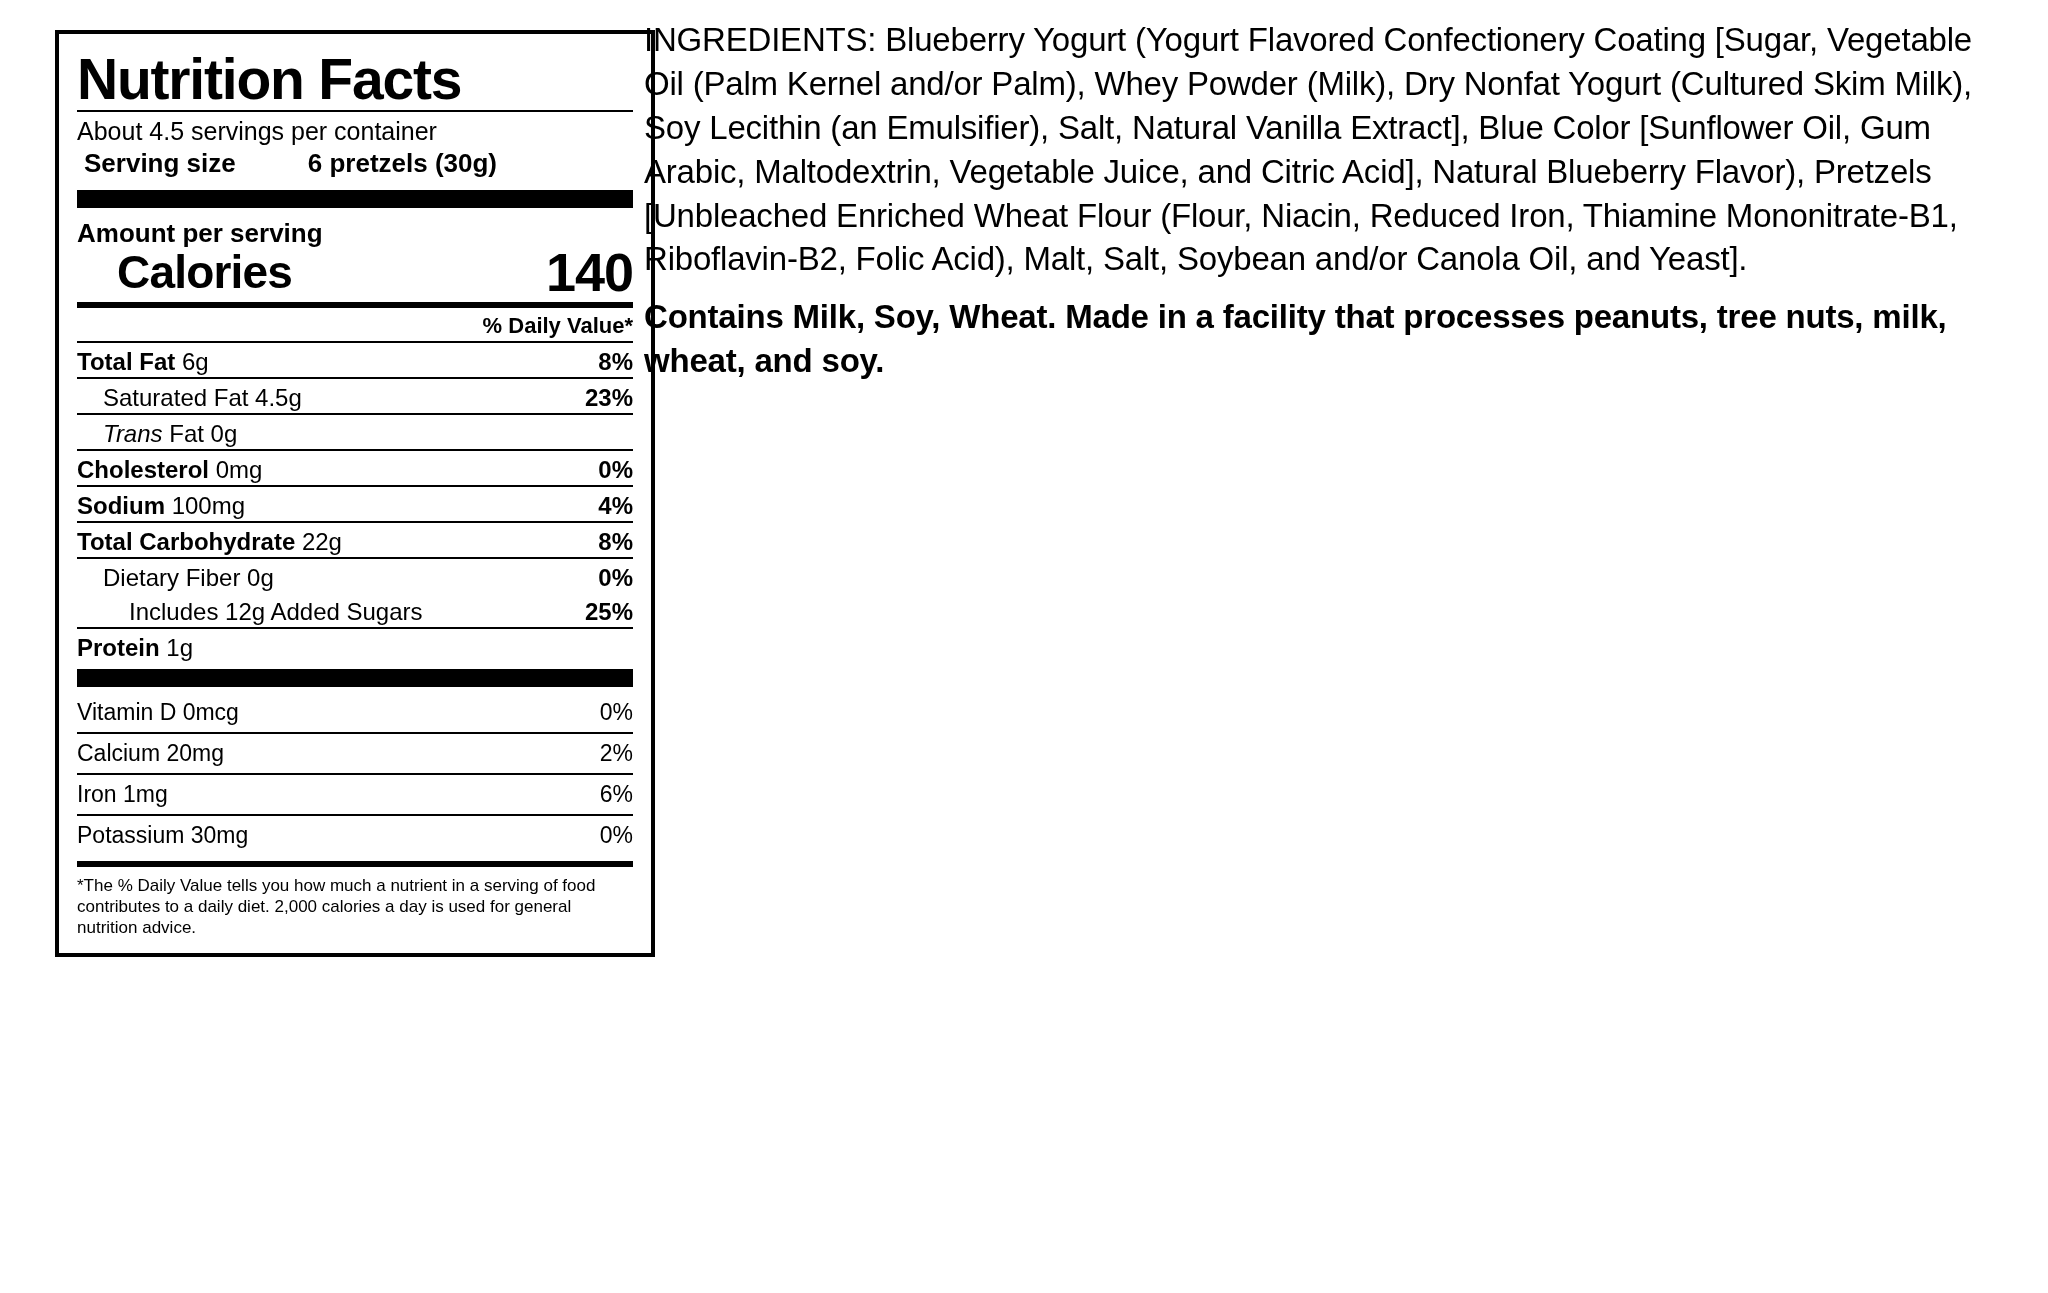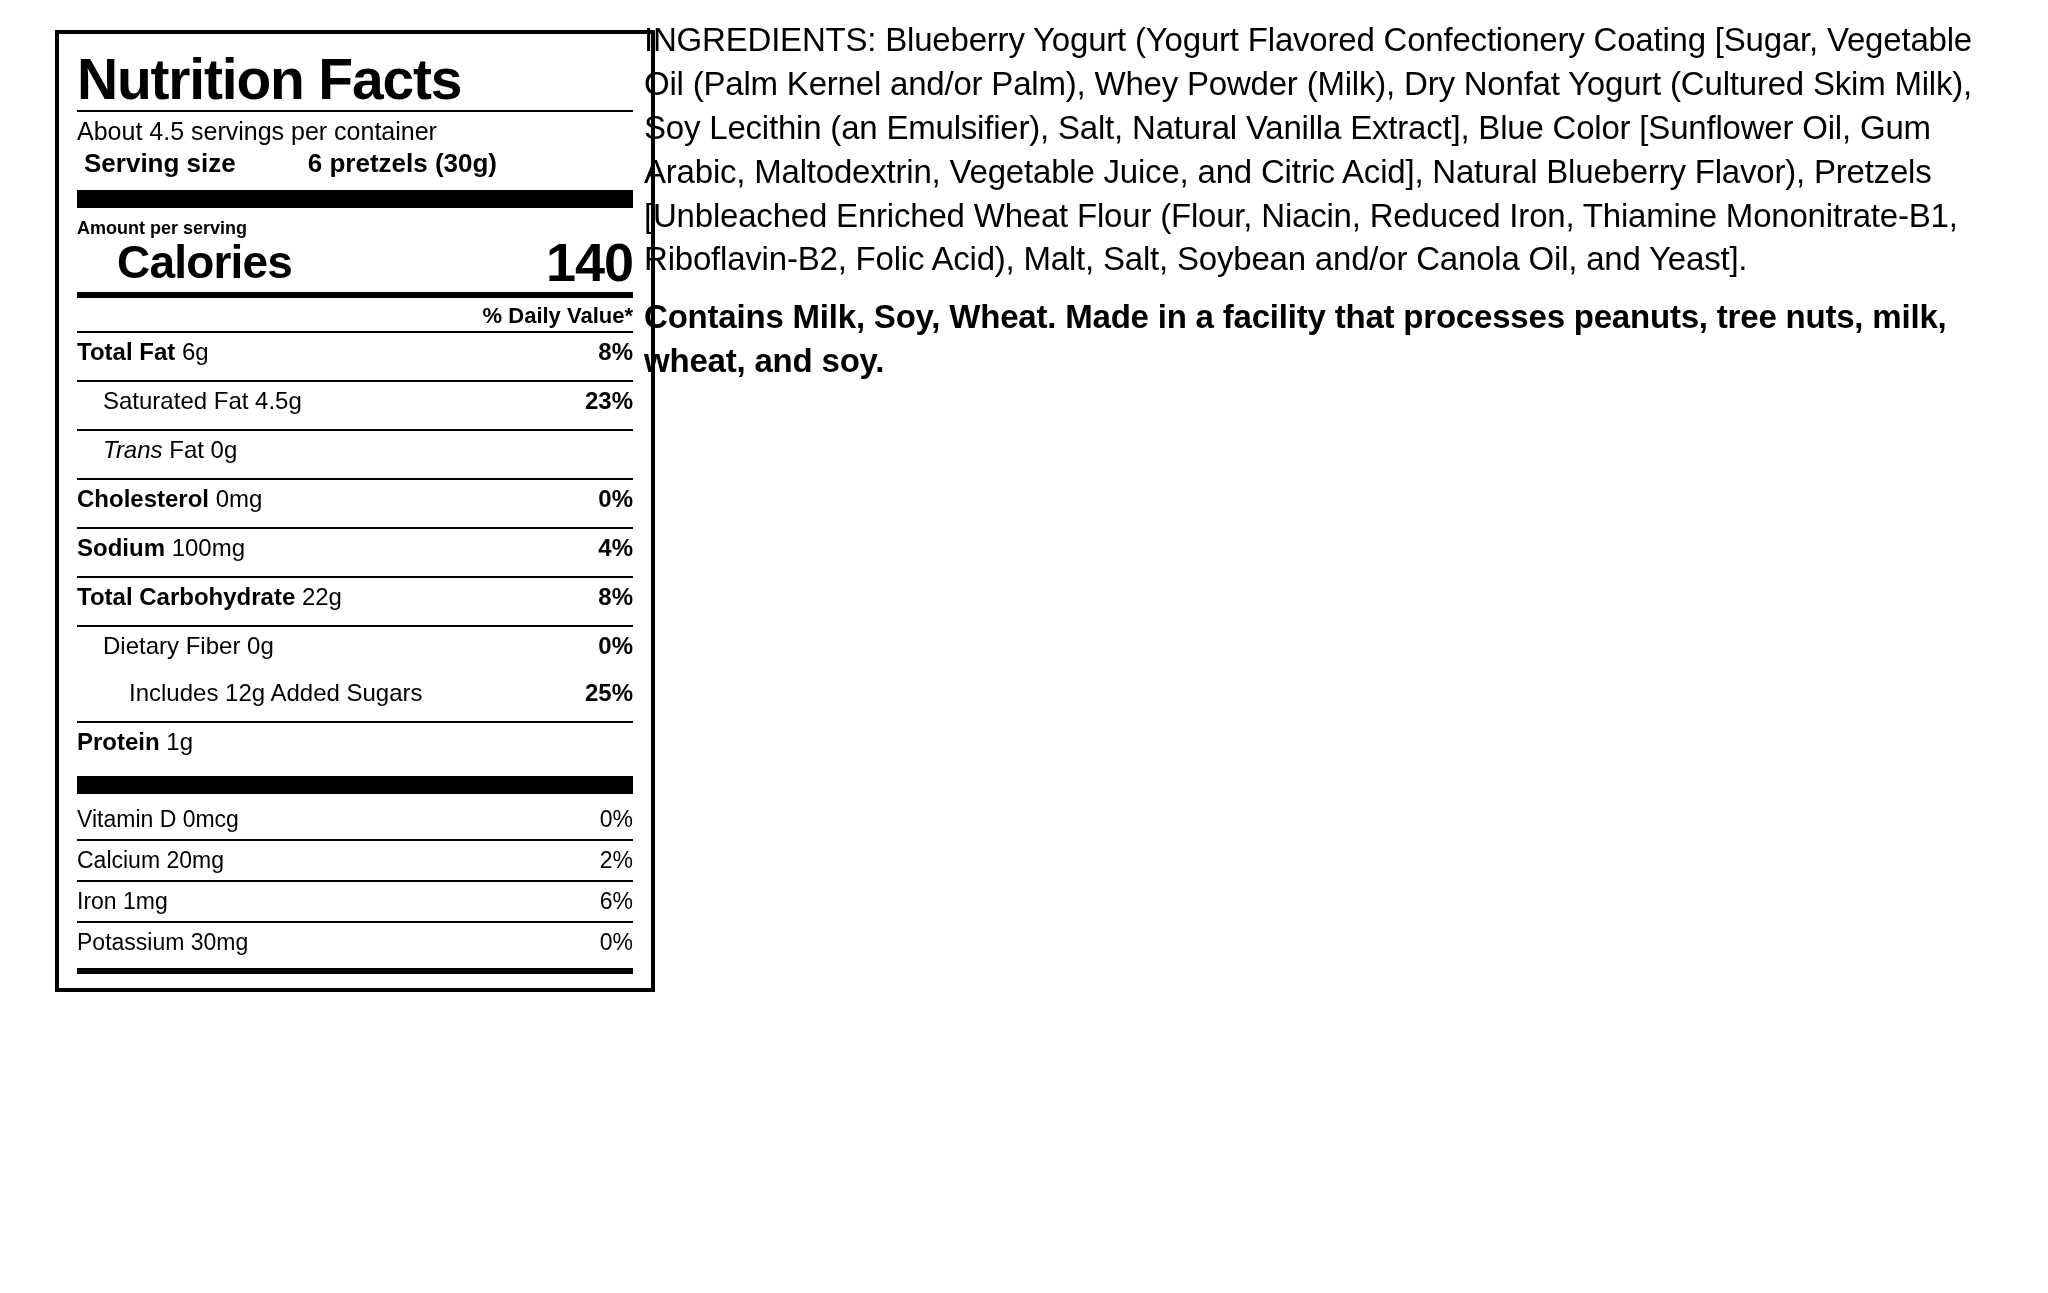--- a/index.html
+++ b/index.html
@@ -64,7 +64,7 @@
   .nf-serving-size .value { margin-left: 72px; }
 
   .nf-amount {
-    font-size: 18px;
+    font-size: 26px;
     font-weight: bold;
     padding-top: 6px;
   }

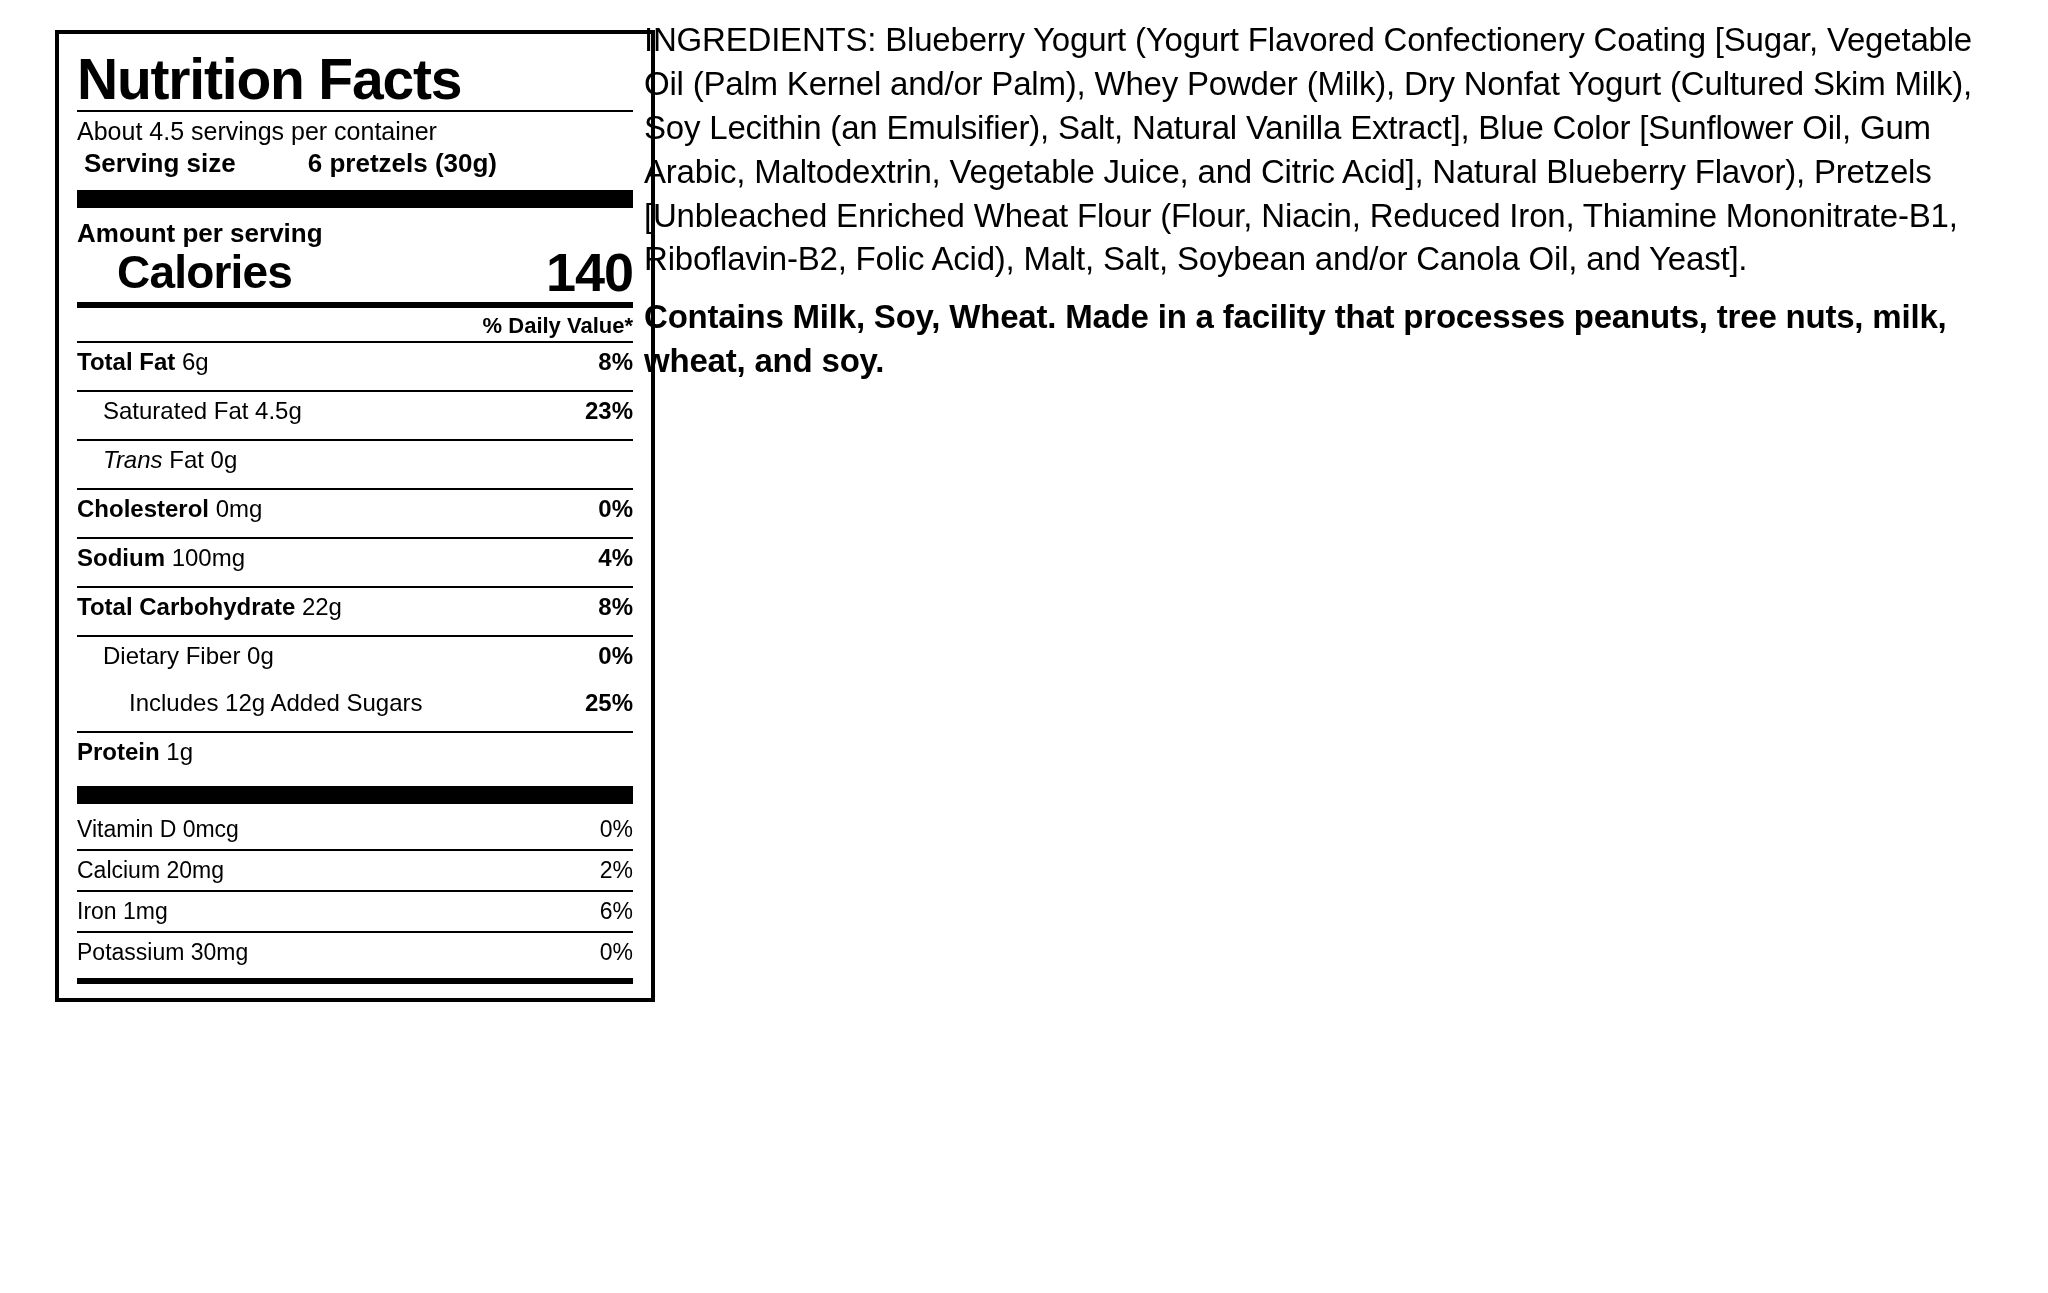--- a/index.html
+++ b/index.html
@@ -99,7 +99,7 @@
     justify-content: space-between;
     align-items: baseline;
     font-size: 24px;
-    padding: 5px 0 14px 0;
+    padding: 5px 0 1px 0;
     border-top: 2px solid #000;
   }
   .nf-row.first { border-top: 2px solid #000; }

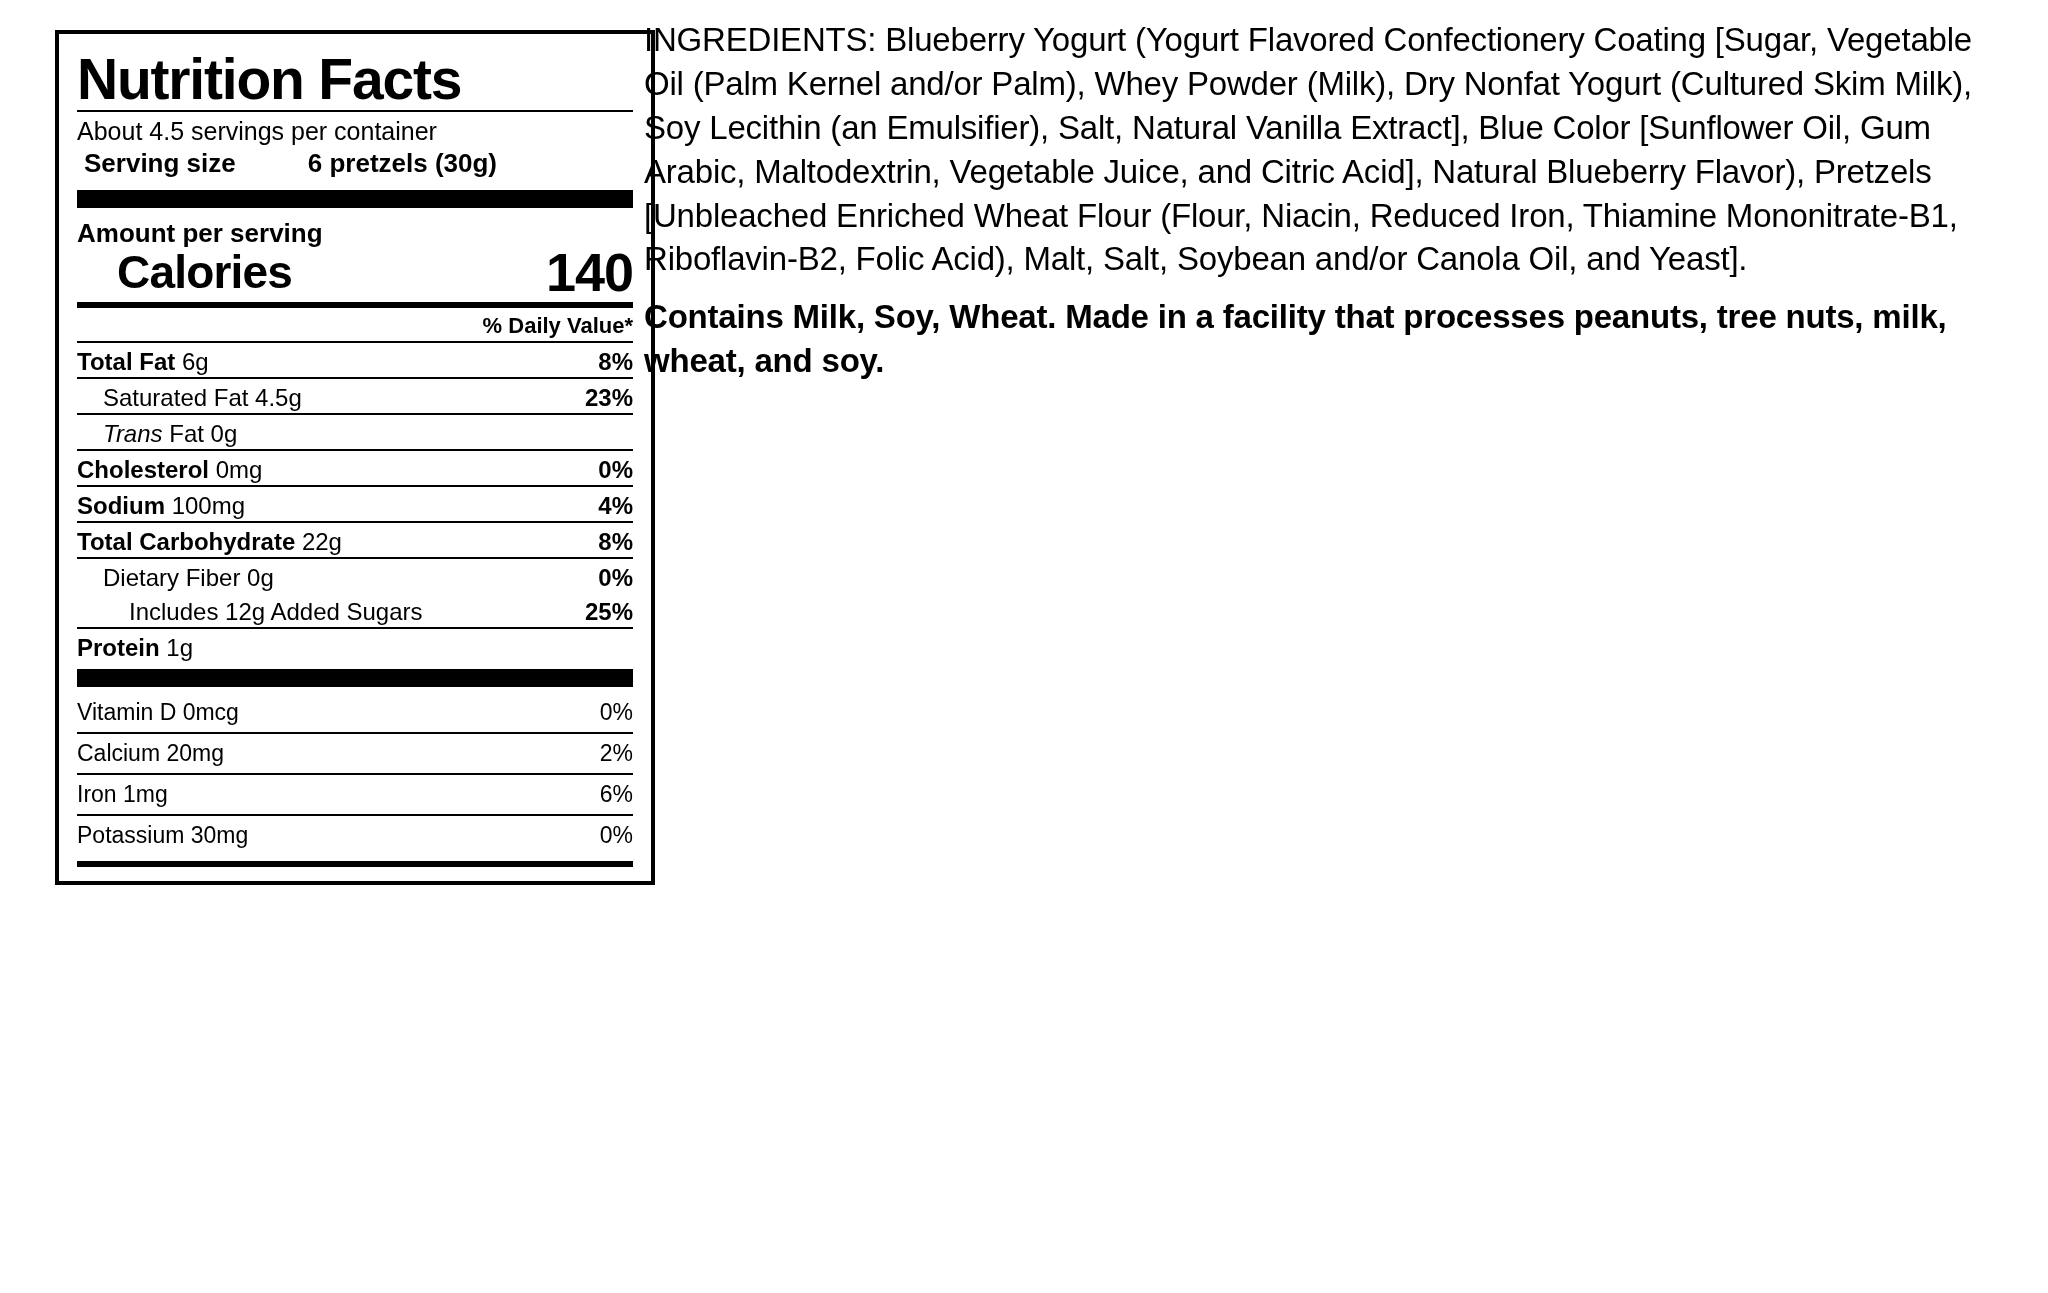--- a/index.html
+++ b/index.html
@@ -247,6 +247,7 @@
     </div>
 
     <div class="nf-foot-rule"></div>
+    <div class="nf-footnote">*The % Daily Value tells you how much a nutrient in a serving of food contributes to a daily diet. 2,000 calories a day is used for general nutrition advice.</div>
 
   </div>
 

